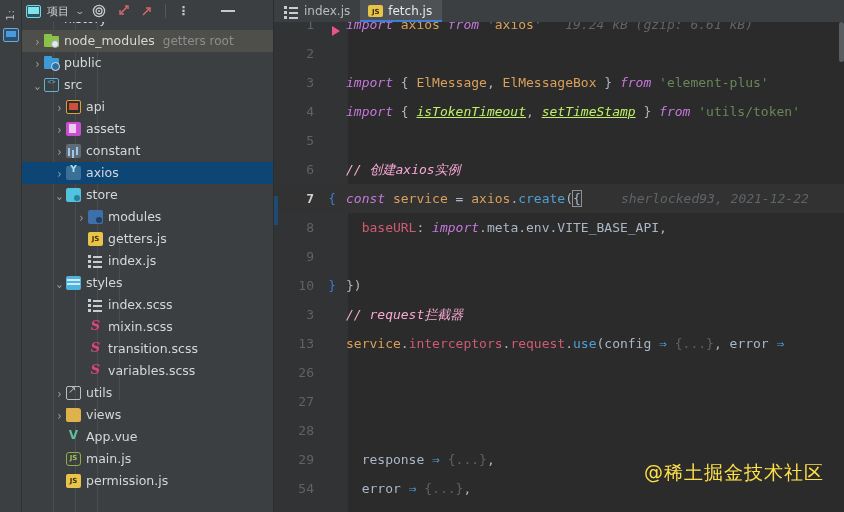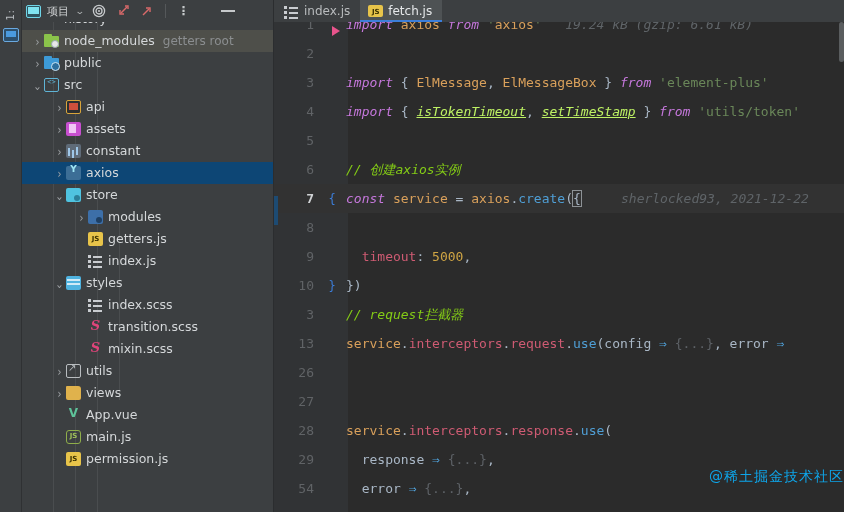--- a/index.html
+++ b/index.html
@@ -338,7 +338,7 @@
   .idi  { color:#bef264; font-style:italic;text-decoration:underline; }
   .str  { color:#6a8759; }
   .num  { color:#cfa544; }
-  .cmt  { color:#84cc16; font-style:italic; }
+  .cmt  { color:#f9a8d4; font-style:italic; }
   .prop { color:#cf5b73; }
   .fn   { color:#4f9fd6; }
   .hint { color:#5f6468; font-style:italic; }

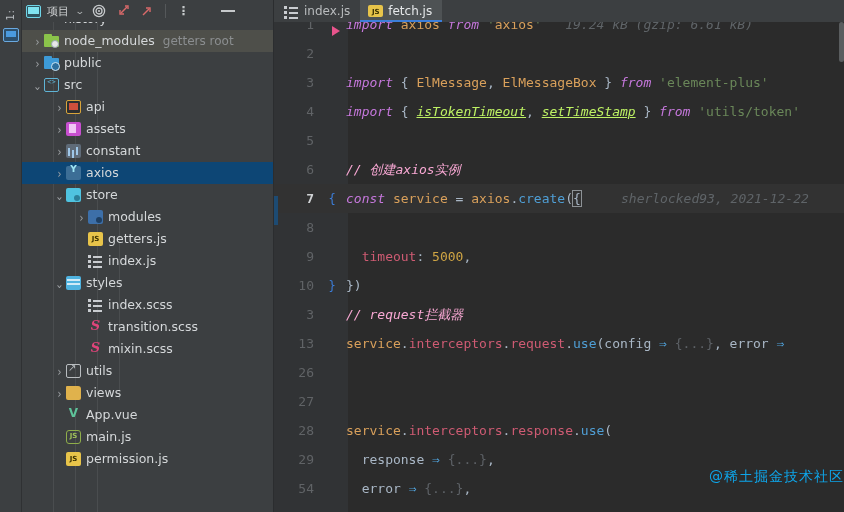--- a/index.html
+++ b/index.html
@@ -577,7 +577,7 @@
           <div class="cl"><span class="ln">5</span><span class="fold"></span><span class="code"></span></div>
           <div class="cl"><span class="ln">6</span><span class="fold"></span><span class="code"><span class="cmt">// 创建axios实例</span></span></div>
           <div class="cl cur"><span class="ln">7</span><span class="fold">{</span><span class="code"><span class="kw2">const</span> <span class="id">service</span> = <span class="id">axios</span>.<span class="fn">create</span>(<span class="cursor-box">{</span><span class="hint">     sherlocked93, 2021-12-22</span></span></div>
-          <div class="cl"><span class="ln">8</span><span class="fold"></span></div>
+          <div class="cl"><span class="ln">8</span><span class="fold"></span><span class="code">  <span class="prop">baseURL</span>: <span class="kw2">import</span>.meta.env.VITE_BASE_API,</span></div>
           <div class="cl"><span class="ln">9</span><span class="fold"></span><span class="code">  <span class="prop">timeout</span>: <span class="num">5000</span>,</span></div>
           <div class="cl"><span class="ln">10</span><span class="fold">}</span><span class="code">})</span></div>
           <div class="cl"><span class="ln">3</span><span class="fold"></span><span class="code"><span class="cmt">// request拦截器</span></span></div>

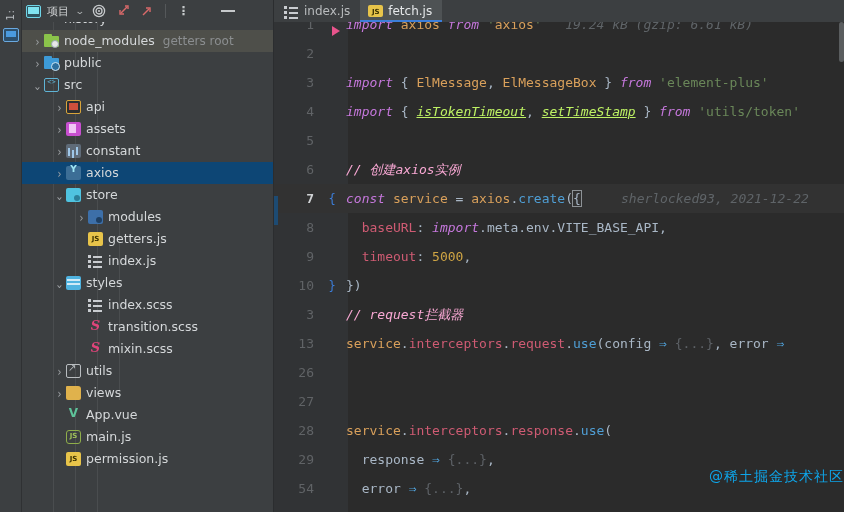--- a/index.html
+++ b/index.html
@@ -578,7 +578,7 @@
           <div class="cl"><span class="ln">6</span><span class="fold"></span><span class="code"><span class="cmt">// 创建axios实例</span></span></div>
           <div class="cl cur"><span class="ln">7</span><span class="fold">{</span><span class="code"><span class="kw2">const</span> <span class="id">service</span> = <span class="id">axios</span>.<span class="fn">create</span>(<span class="cursor-box">{</span><span class="hint">     sherlocked93, 2021-12-22</span></span></div>
           <div class="cl"><span class="ln">8</span><span class="fold"></span><span class="code">  <span class="prop">baseURL</span>: <span class="kw2">import</span>.meta.env.VITE_BASE_API,</span></div>
-          <div class="cl"><span class="ln">9</span><span class="fold"></span><span class="code">  <span class="prop">timeout</span>: <span class="num">5000</span>,</span></div>
+          <div class="cl"><span class="ln">9</span><span class="fold"></span></div>
           <div class="cl"><span class="ln">10</span><span class="fold">}</span><span class="code">})</span></div>
           <div class="cl"><span class="ln">3</span><span class="fold"></span><span class="code"><span class="cmt">// request拦截器</span></span></div>
           <div class="cl"><span class="ln">13</span><span class="fold"></span><span class="code"><span class="id">service</span>.<span class="prop">interceptors</span>.<span class="prop">request</span>.<span class="fn">use</span>(config <span class="fn">⇒</span> <span class="ellip">{...}</span>, error <span class="fn">⇒</span></span></div>

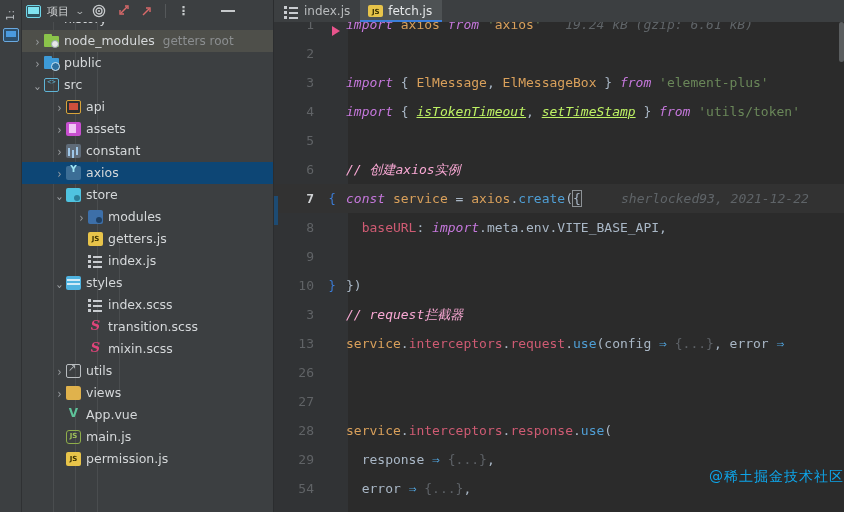--- a/index.html
+++ b/index.html
@@ -510,13 +510,13 @@
             <span style="flex: 0 0 53px;"></span>
             <span class="arrow none">›</span>
             <span class="ico ic-scss"></span>
+            <span class="lbl">mixin.scss</span>
+          </div>
+          <div class="row">
+            <span style="flex: 0 0 53px;"></span>
+            <span class="arrow none">›</span>
+            <span class="ico ic-scss"></span>
             <span class="lbl">transition.scss</span>
-          </div>
-          <div class="row">
-            <span style="flex: 0 0 53px;"></span>
-            <span class="arrow none">›</span>
-            <span class="ico ic-scss"></span>
-            <span class="lbl">mixin.scss</span>
           </div>
           <div class="row">
             <span style="flex: 0 0 31px;"></span>

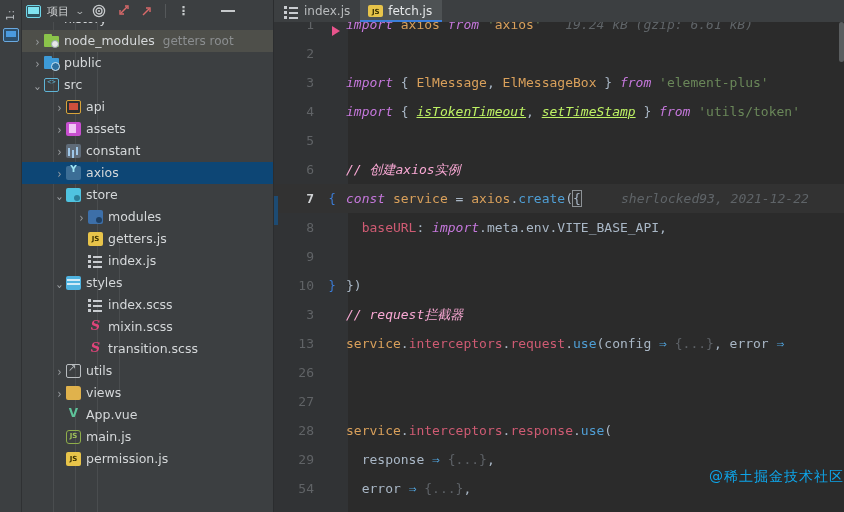--- a/index.html
+++ b/index.html
@@ -519,6 +519,12 @@
             <span class="lbl">transition.scss</span>
           </div>
           <div class="row">
+            <span style="flex: 0 0 53px;"></span>
+            <span class="arrow none">›</span>
+            <span class="ico ic-scss"></span>
+            <span class="lbl">variables.scss</span>
+          </div>
+          <div class="row">
             <span style="flex: 0 0 31px;"></span>
             <span class="arrow">›</span>
             <span class="ico ic-utils"></span>

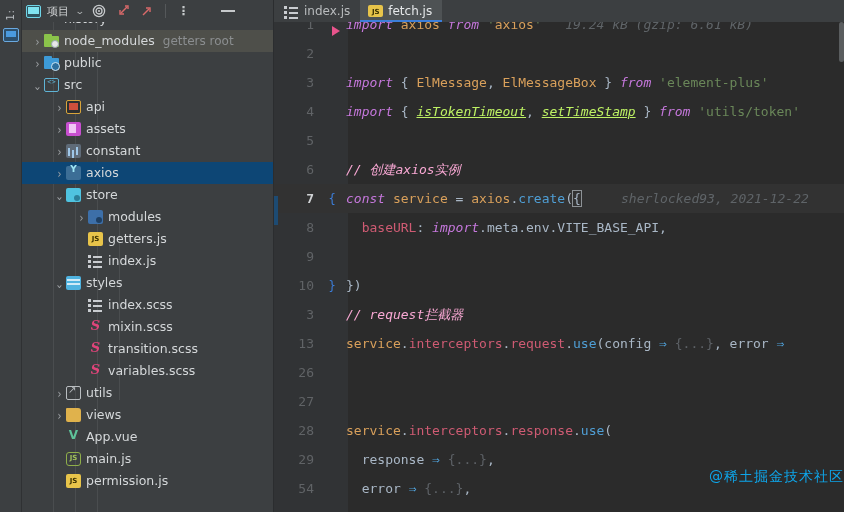--- a/index.html
+++ b/index.html
@@ -590,7 +590,7 @@
           <div class="cl"><span class="ln">13</span><span class="fold"></span><span class="code"><span class="id">service</span>.<span class="prop">interceptors</span>.<span class="prop">request</span>.<span class="fn">use</span>(config <span class="fn">⇒</span> <span class="ellip">{...}</span>, error <span class="fn">⇒</span></span></div>
           <div class="cl"><span class="ln">26</span><span class="fold"></span><span class="code"></span></div>
           <div class="cl"><span class="ln">27</span><span class="fold"></span></div>
-          <div class="cl"><span class="ln">28</span><span class="fold"></span><span class="code"><span class="id">service</span>.<span class="prop">interceptors</span>.<span class="prop">response</span>.<span class="fn">use</span>(</span></div>
+          <div class="cl"><span class="ln">28</span><span class="fold"></span></div>
           <div class="cl"><span class="ln">29</span><span class="fold"></span><span class="code">  response <span class="fn">⇒</span> <span class="ellip">{...}</span>,</span></div>
           <div class="cl"><span class="ln">54</span><span class="fold"></span><span class="code">  error <span class="fn">⇒</span> <span class="ellip">{...}</span>,</span></div>
         </div>

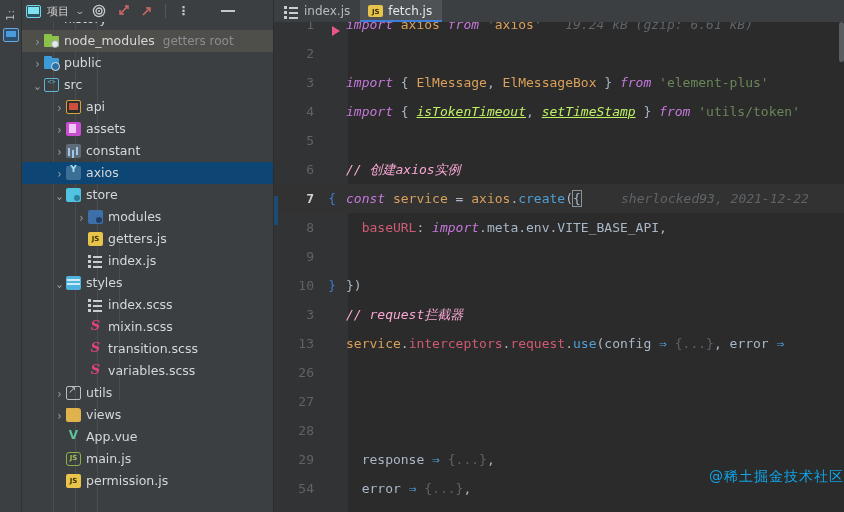--- a/index.html
+++ b/index.html
@@ -353,9 +353,9 @@
 
   .watermark {
     position:absolute;
-    right:0; bottom:26px;
-    font-size:14px;
-    color:#0ea5e9;
+    right:20px; bottom:26px;
+    font-size:19px;
+    color:#fde047;
     font-family:"DejaVu Sans","Liberation Sans",sans-serif;
     letter-spacing:1px;
     z-index:5;

